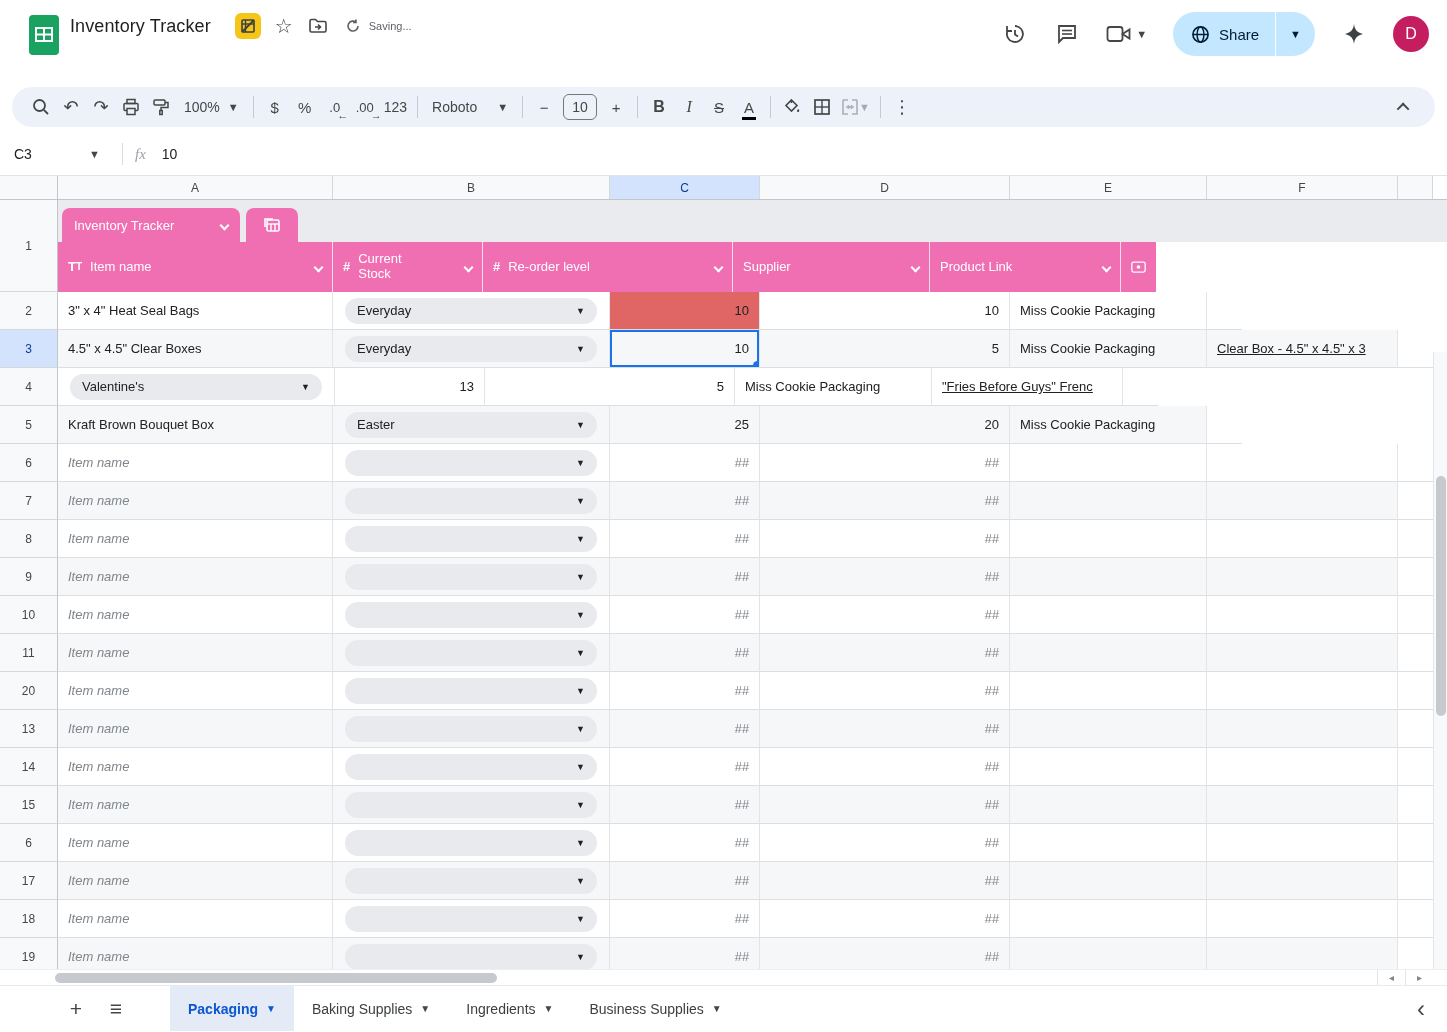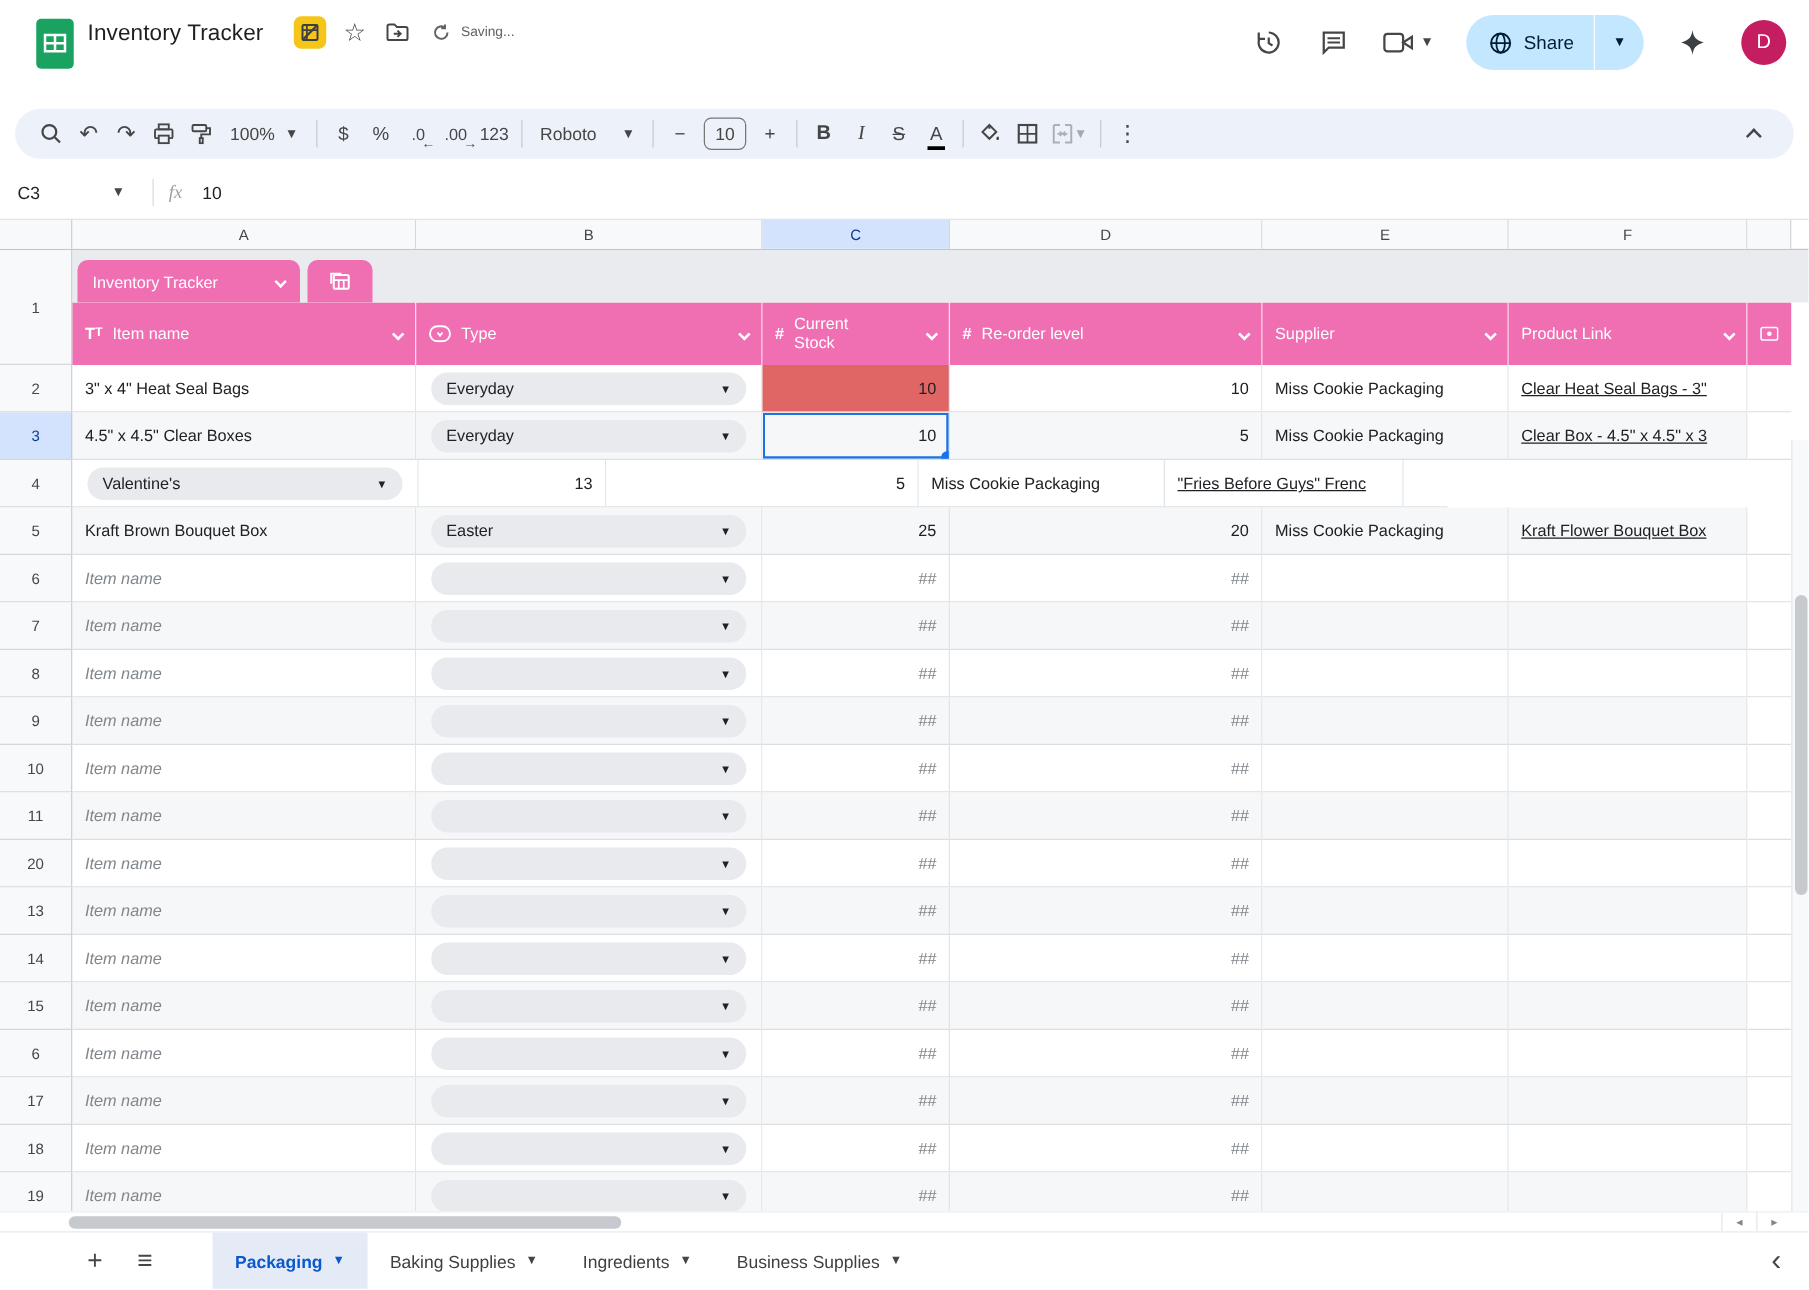--- a/index.html
+++ b/index.html
@@ -320,16 +320,6 @@
             <span style="max-width: none;">Item name</span>
             <span class="chev-w"></span>
           </div>
-          <div class="phcell" style="width: 277px;">
-            <span class="hicon">
-              <svg width="18" height="14" viewBox="0 0 18 14">
-                <rect x="1" y="1" width="16" height="12" rx="6" fill="none" stroke="#fff" stroke-width="1.5"></rect>
-                <path d="M7 6 l2 2.5 l2 -2.5" fill="none" stroke="#fff" stroke-width="1.5"></path>
-              </svg>
-            </span>
-            <span style="max-width: none;">Type</span>
-            <span class="chev-w"></span>
-          </div>
           <div class="phcell" style="width: 150px;">
             <span class="hicon hash">#</span>
             <span style="max-width: 62px;">Current Stock</span>

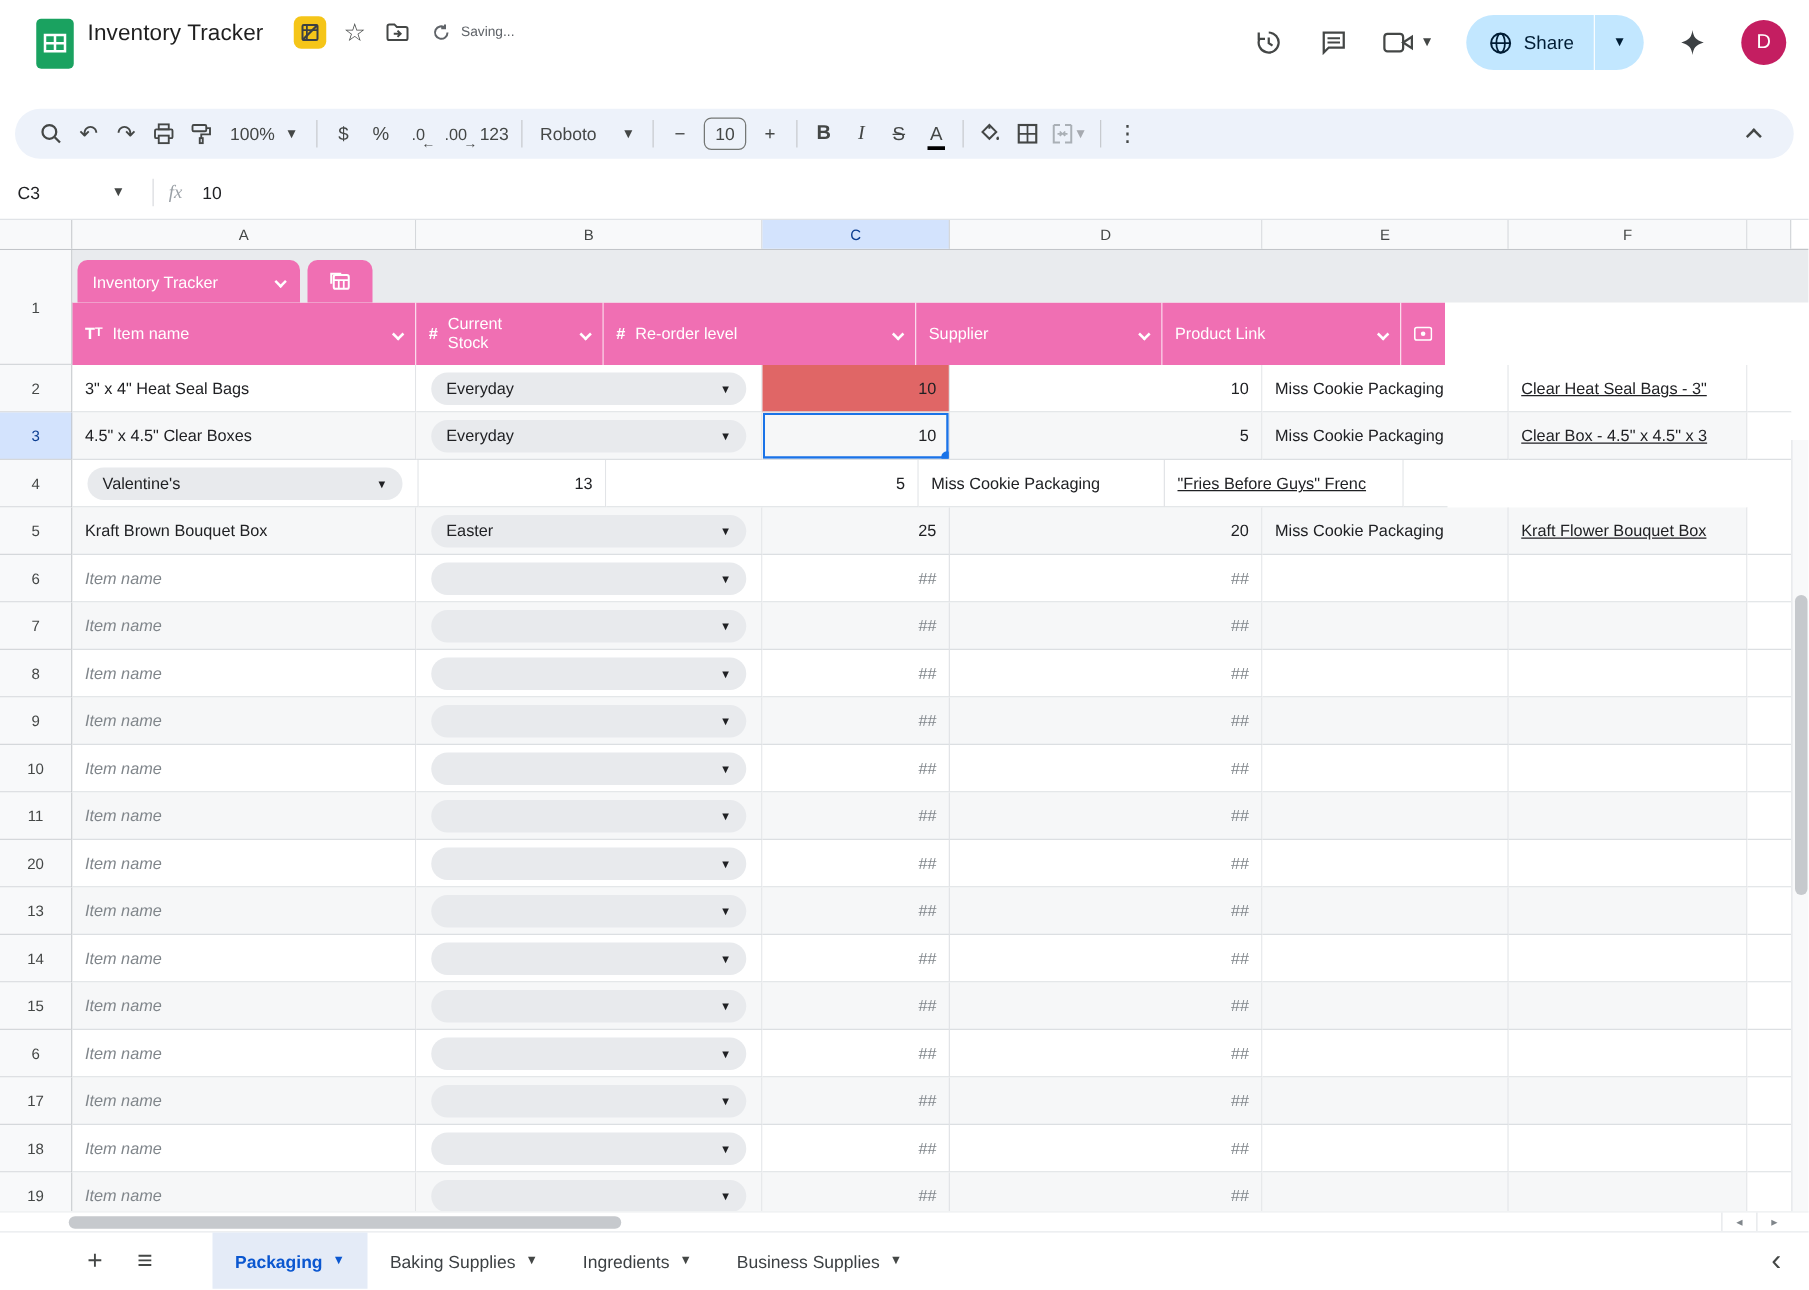--- a/index.html
+++ b/index.html
@@ -361,9 +361,6 @@
         <div class="cell num alert" style="width: 150px;">10</div>
         <div class="cell num" style="width: 250px;">10</div>
         <div class="cell left" style="width: 197px;">Miss Cookie Packaging</div>
-        <div class="cell left" style="width: 191px;">
-          <span class="linktxt">Clear Heat Seal Bags - 3"</span>
-        </div>
         <div class="cell gcol" style="width: 35px; border-right: 0px;"></div>
       </div>
       <div class="crow drow">

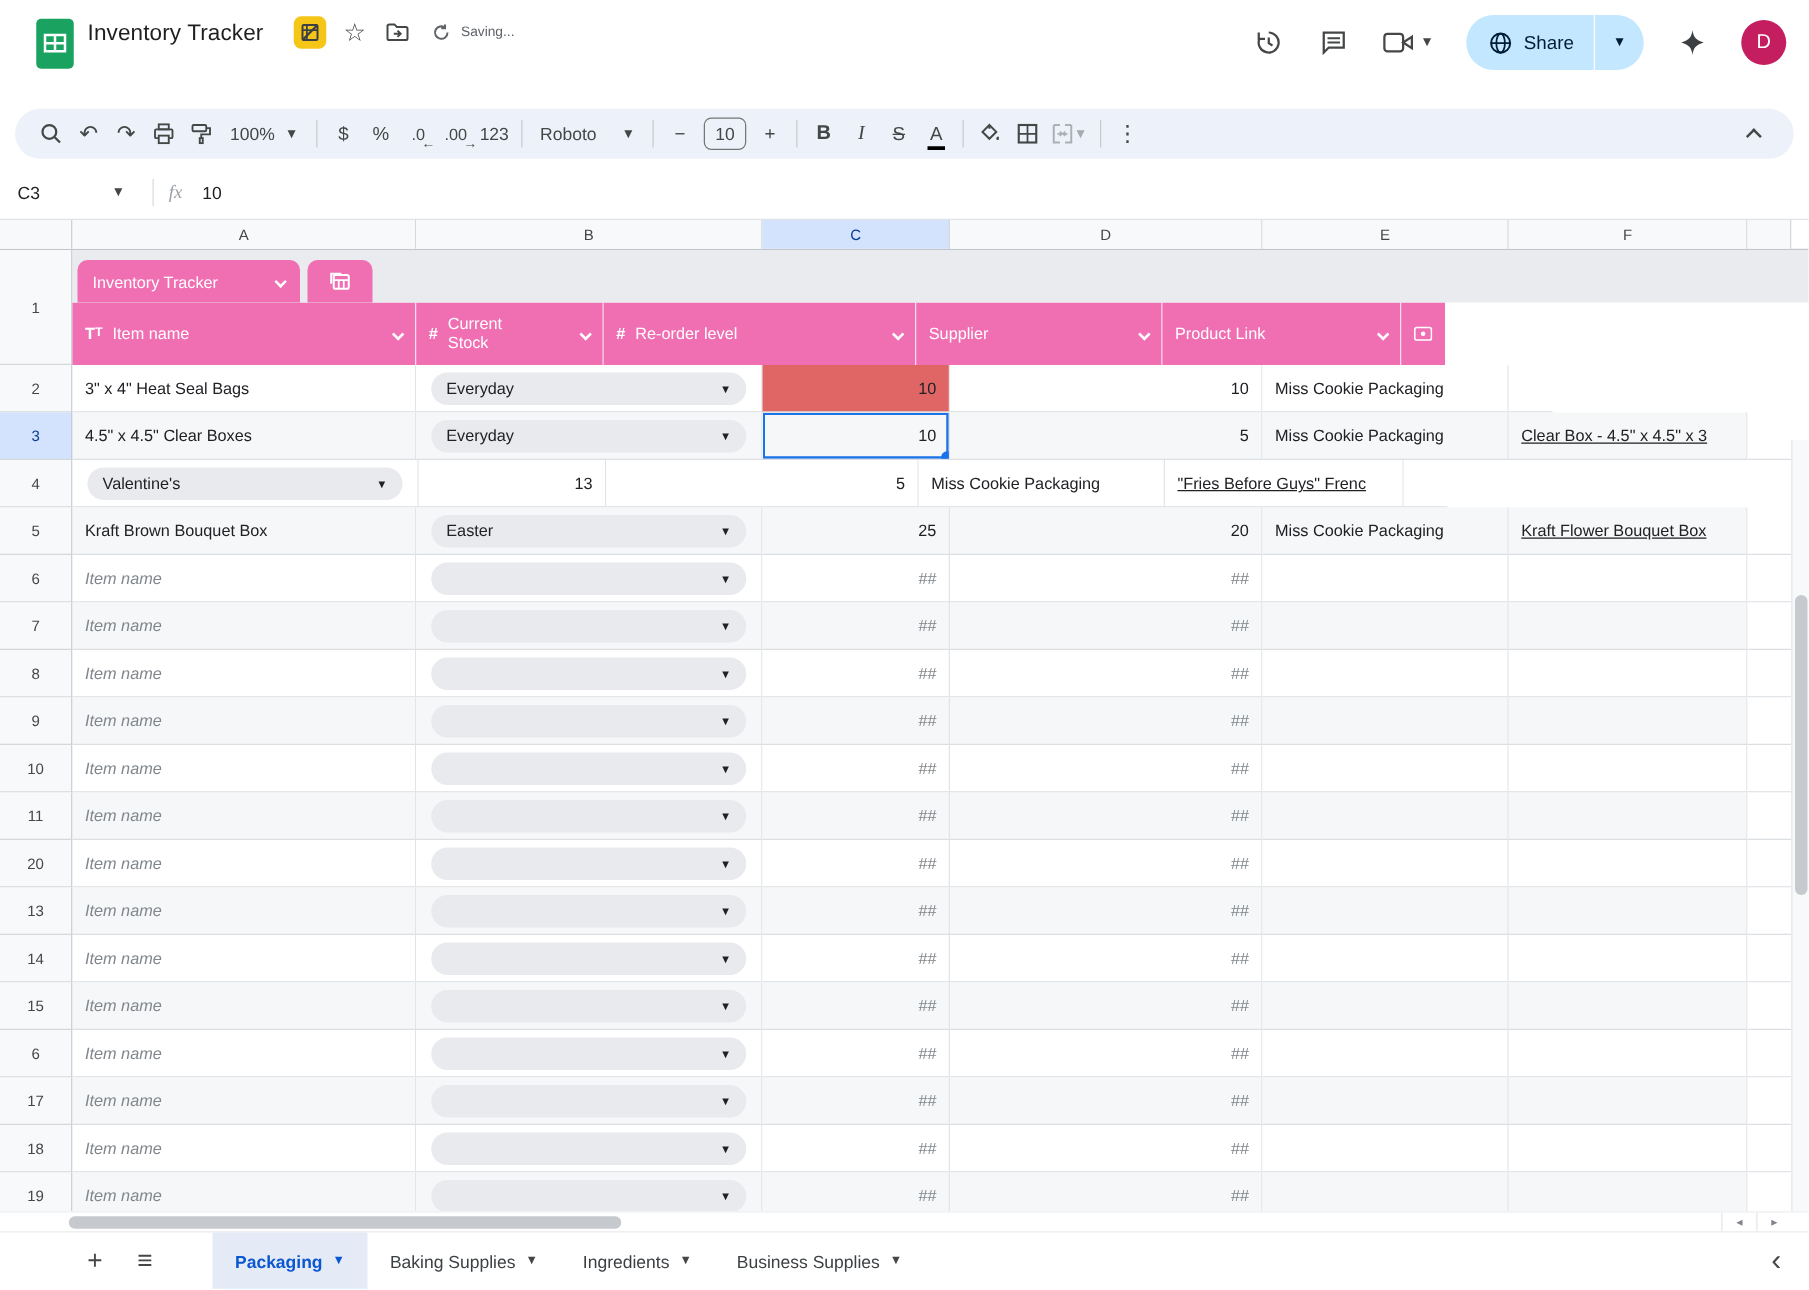--- a/index.html
+++ b/index.html
@@ -408,9 +408,6 @@
         <div class="cell num band" style="width: 150px;">25</div>
         <div class="cell num band" style="width: 250px;">20</div>
         <div class="cell left band" style="width: 197px;">Miss Cookie Packaging</div>
-        <div class="cell left band" style="width: 191px;">
-          <span class="linktxt">Kraft Flower Bouquet Box</span>
-        </div>
         <div class="cell gcol" style="width: 35px; border-right: 0px;"></div>
       </div>
       <div class="crow drow">

